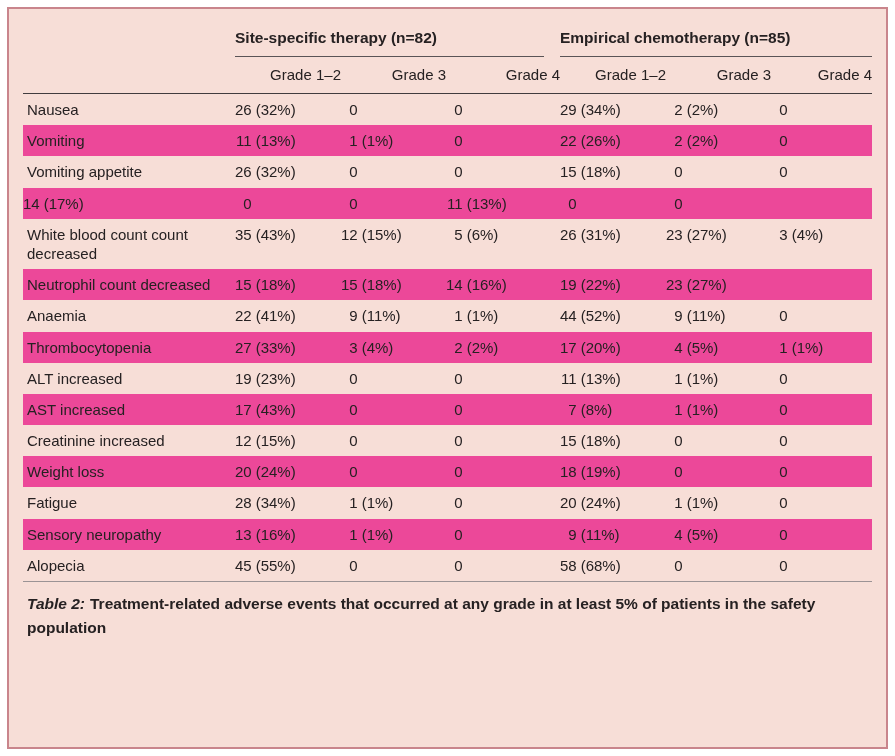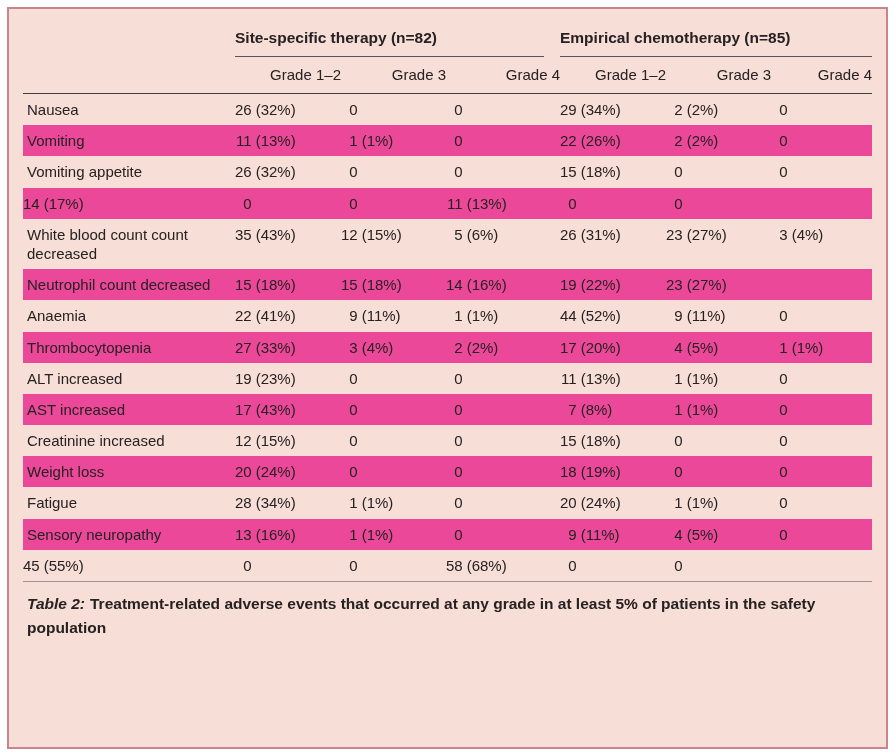--- a/index.html
+++ b/index.html
@@ -230,6 +230,7 @@
           <div class="cell val"><span class="num">0</span></div>
         </div>
         <div class="grid row">
+          <div class="cell label">Alopecia</div>
           <div class="cell val"><span class="num">45</span><span class="pct">(55%)</span></div>
           <div class="cell val"><span class="num">0</span></div>
           <div class="cell val"><span class="num">0</span></div>

